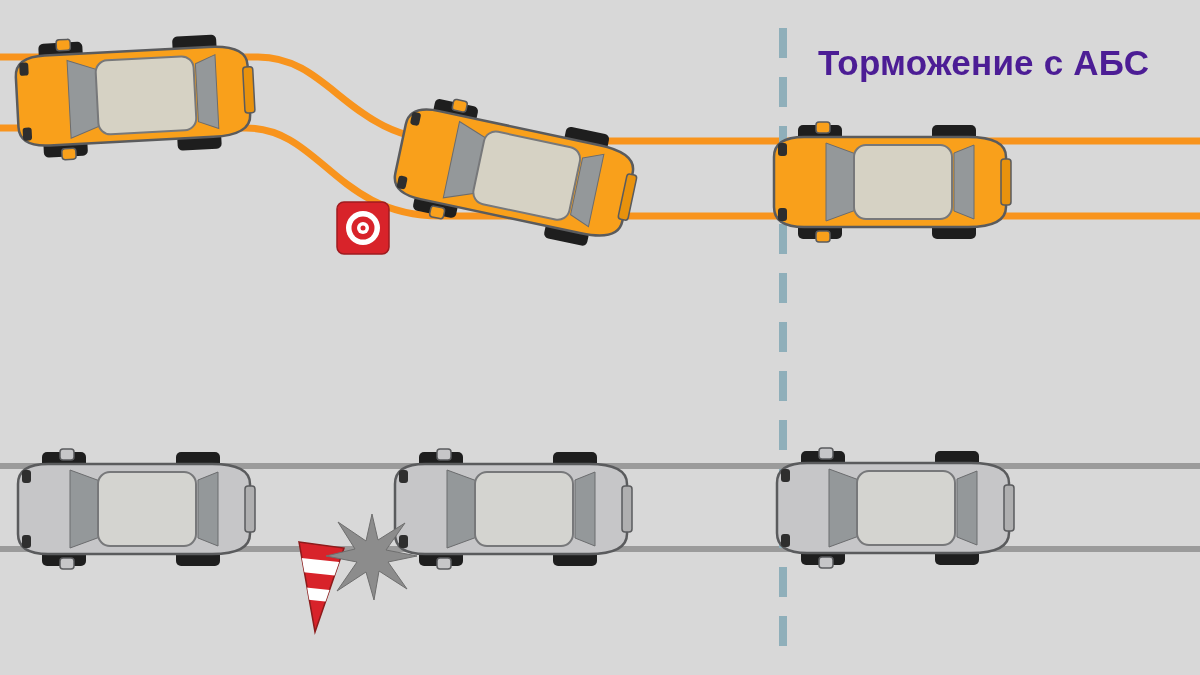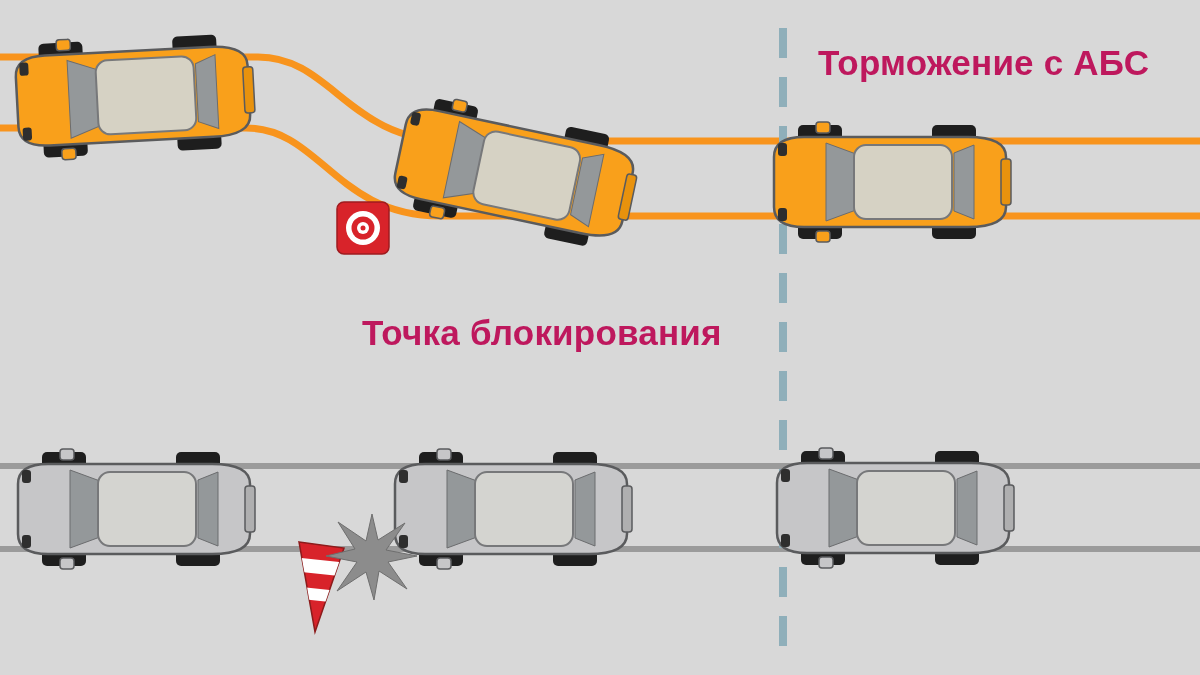--- a/index.html
+++ b/index.html
@@ -15,7 +15,7 @@
     font-weight:bold;
     font-size:35px;
     line-height:1.1;
-    color:#be185d;
+    color:#4c1d95;
     white-space:nowrap;
     letter-spacing:0.2px;
   }

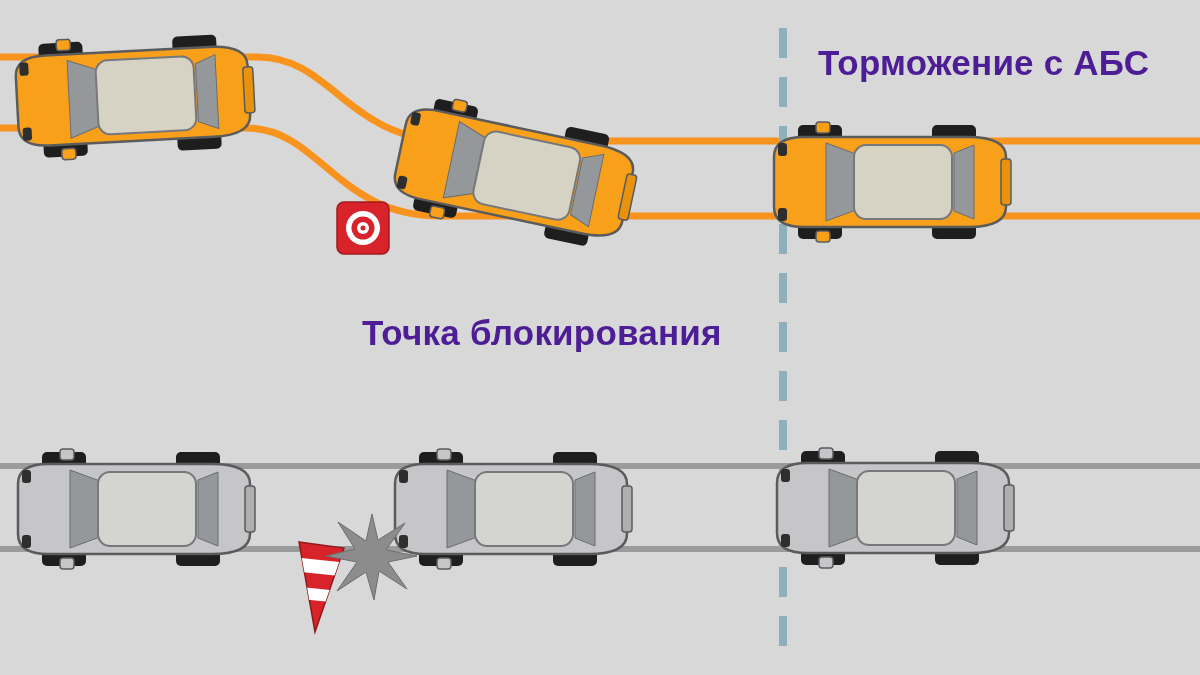--- a/index.html
+++ b/index.html
@@ -109,7 +109,6 @@
   </svg>
 
   <div class="label" id="label-abs">Торможение с АБС</div>
-  <div class="label" id="label-lock">Точка блокирования</div>
 
 </div>
 

